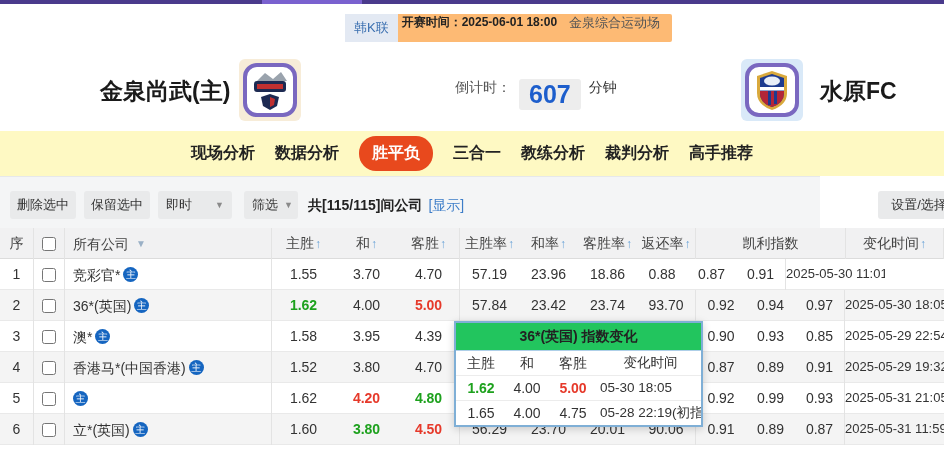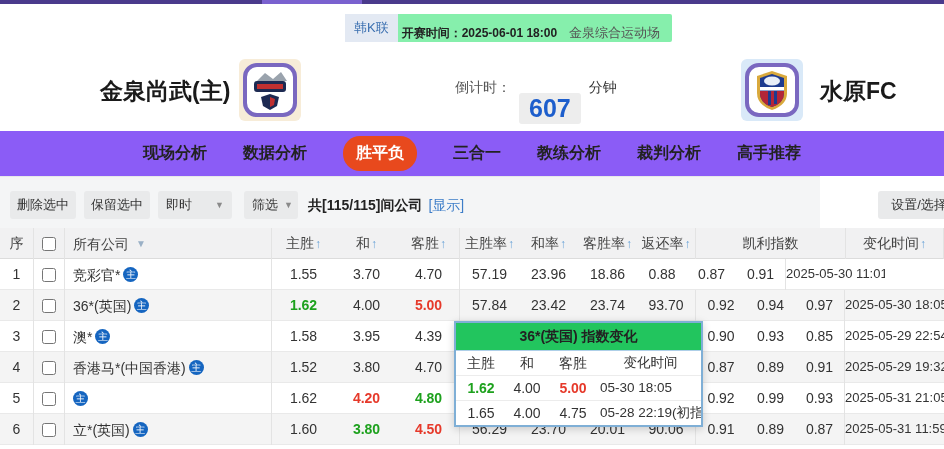--- a/index.html
+++ b/index.html
@@ -10,8 +10,8 @@
   .topbar-seg{position:absolute;left:262px;top:0;width:100px;height:4px;background:#7a61cf}
   
   .hdr{position:absolute;left:0;top:4px;width:944px;height:127px;background:#fff}
-  .match-strip{position:absolute;left:345px;top:10px;height:28px;display:flex;align-items:flex-end;
-               background:#86efac;border-radius:2px;padding-right:12px;white-space:nowrap}
+  .match-strip{position:absolute;left:345px;top:10px;height:28px;display:flex;align-items:flex-start;
+               background:#fdba74;border-radius:2px;padding-right:12px;white-space:nowrap}
   .league{background:#e3e9f3;color:#3a6fb0;font-size:13px;padding:0 9px;height:28px;line-height:28px;cursor:pointer}
   .kick{font-size:12px;font-weight:bold;color:#222;margin-left:4px}
   .venue{font-size:13px;color:#555;margin-left:12px}

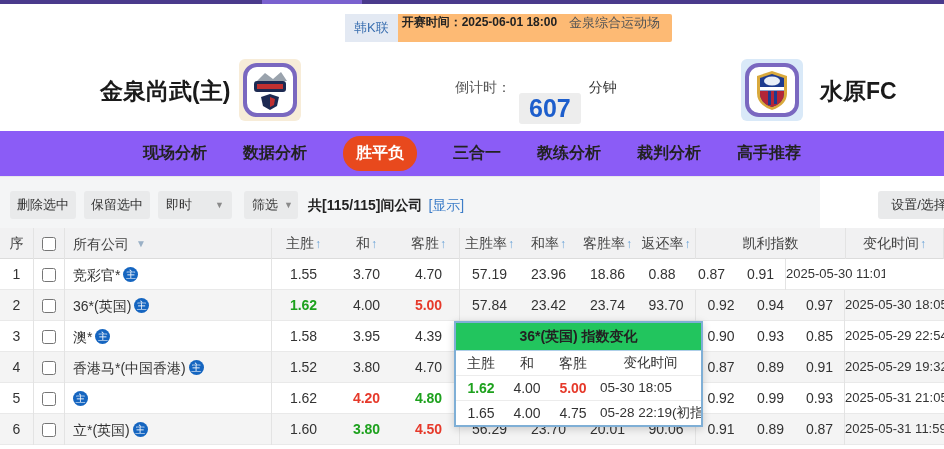--- a/index.html
+++ b/index.html
@@ -22,7 +22,7 @@
   .away-box{left:741px;background:#d9e9f8}
   .countdown{position:absolute;left:455px;top:75px;display:flex;align-items:flex-start;white-space:nowrap}
   .cd-label{font-size:14px;color:#555}
-  .cd-value{background:#ededed;border-radius:3px;padding:1px 10px;margin:14px 8px;
+  .cd-value{background:#ededed;border-radius:3px;padding:1px 10px;margin:0 8px;
             font-size:25px;font-weight:bold;color:#1d5ecc}
   .cd-unit{font-size:14px;color:#333}
   

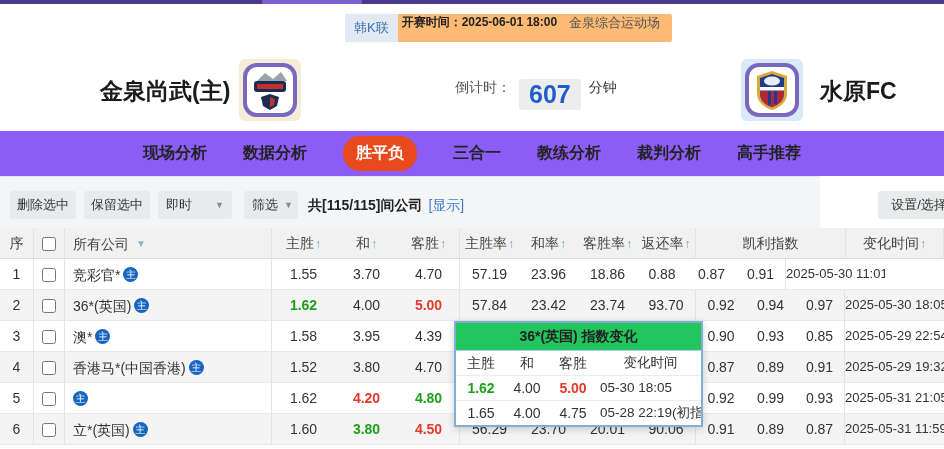--- a/index.html
+++ b/index.html
@@ -26,8 +26,8 @@
             font-size:25px;font-weight:bold;color:#1d5ecc}
   .cd-unit{font-size:14px;color:#333}
   
-  .nav{position:absolute;left:0;top:131px;width:944px;height:45px;background:#8b5cf6;
-       display:flex;align-items:center;justify-content:center;gap:36px}
+  .nav{position:absolute;left:0;top:131px;width:944px;height:45px;background:#fef9c3;
+       display:flex;align-items:center;justify-content:center;gap:20px}
   .tab{font-size:16px;font-weight:bold;color:#222;cursor:pointer;white-space:nowrap}
   .tab.active{background:#e8491d;color:#fff;border-radius:17px;padding:7px 13px}
   

